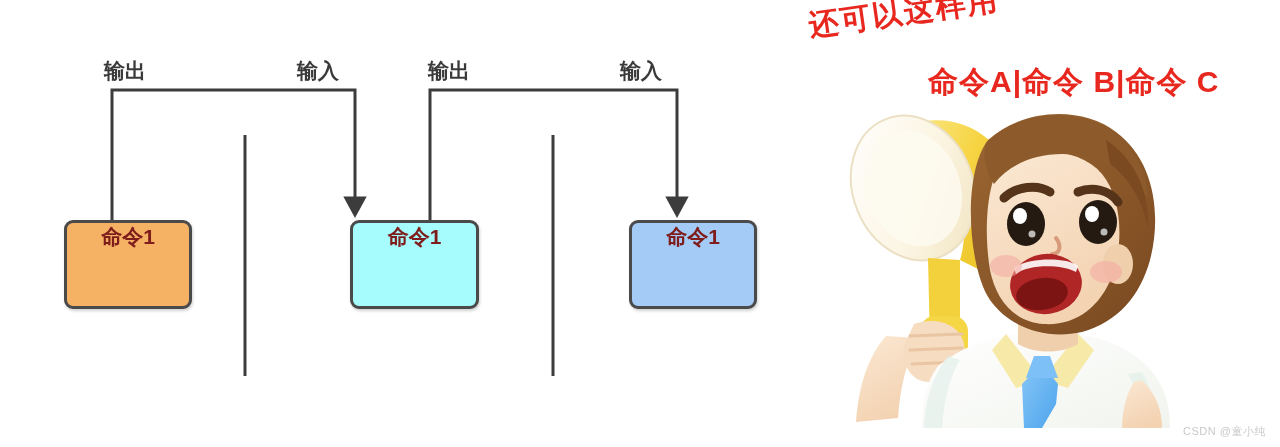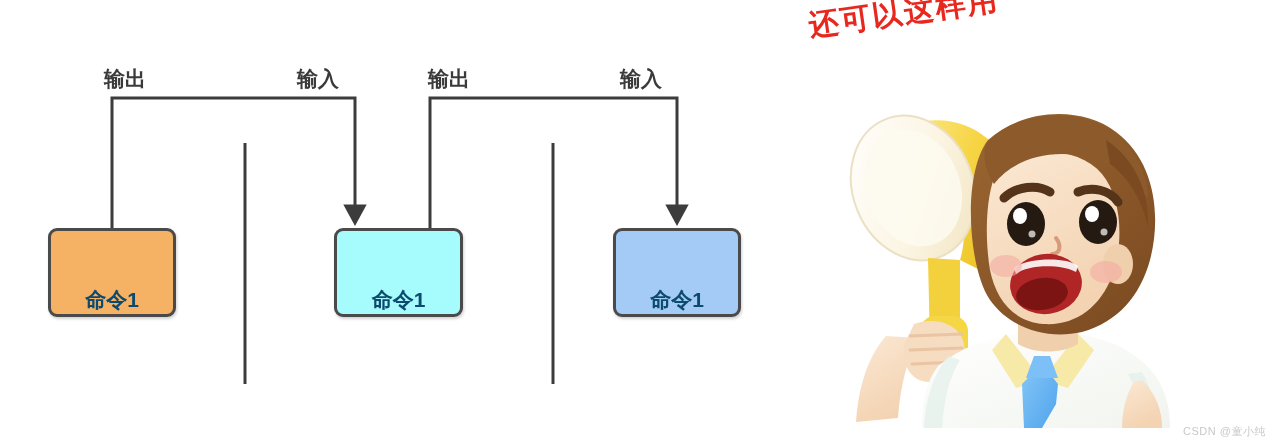--- a/index.html
+++ b/index.html
@@ -21,7 +21,7 @@
   
   .diagram {
     position: absolute;
-    left: 0; top: 12px;
+    left: 0; top: 4px;
     width: 800px;
     height: 385px;
   }

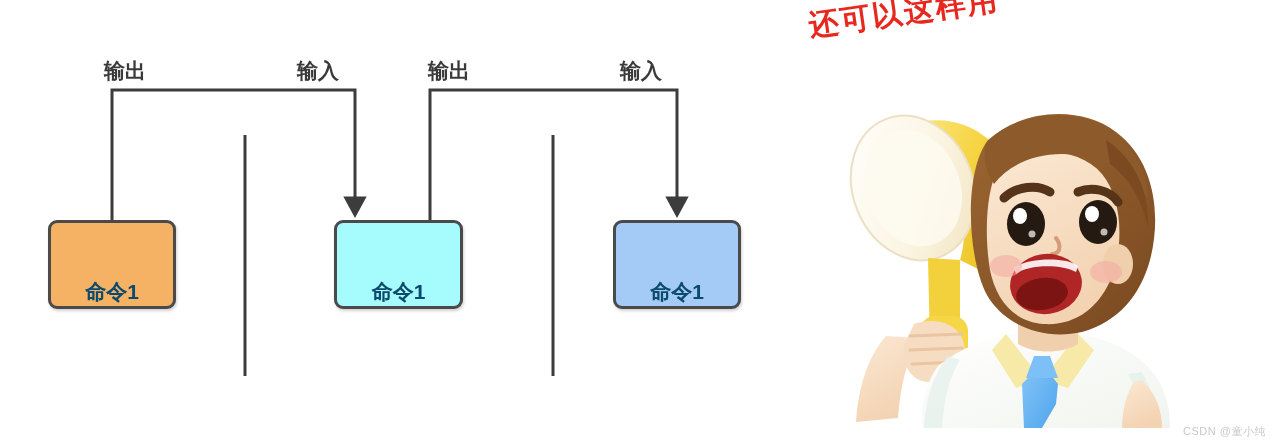--- a/index.html
+++ b/index.html
@@ -153,6 +153,7 @@
 
     <div class="red-note-1">还可以这样用</div>
 
+    <div class="red-note-2">命令A|命令 B|命令 C</div>
 
     <svg class="char-svg" viewBox="0 0 420 340" xmlns="http://www.w3.org/2000/svg">
       <defs>

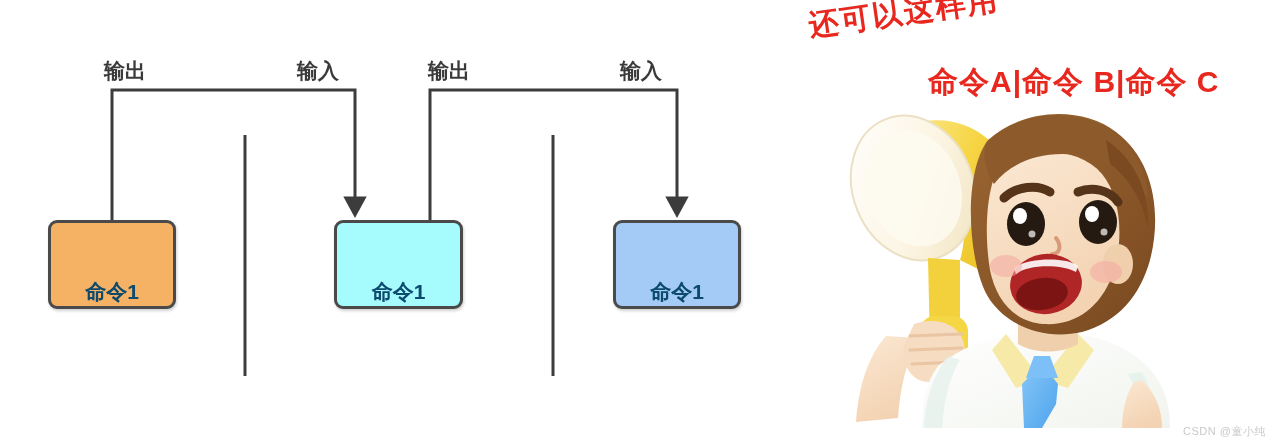--- a/index.html
+++ b/index.html
@@ -40,12 +40,13 @@
     border: 3px solid #4a4a4a;
     border-radius: 9px;
     display: flex;
-    align-items: flex-end;
+    align-items: flex-start;
     justify-content: center;
     font-size: 21px;
     font-weight: bold;
-    color: #0c4a6e;
+    color: #7f1d1d;
     box-shadow: 1px 2px 3px rgba(0,0,0,0.18);
+    margin-left: 16px;
   }
   .wire-svg {
     position: absolute;

